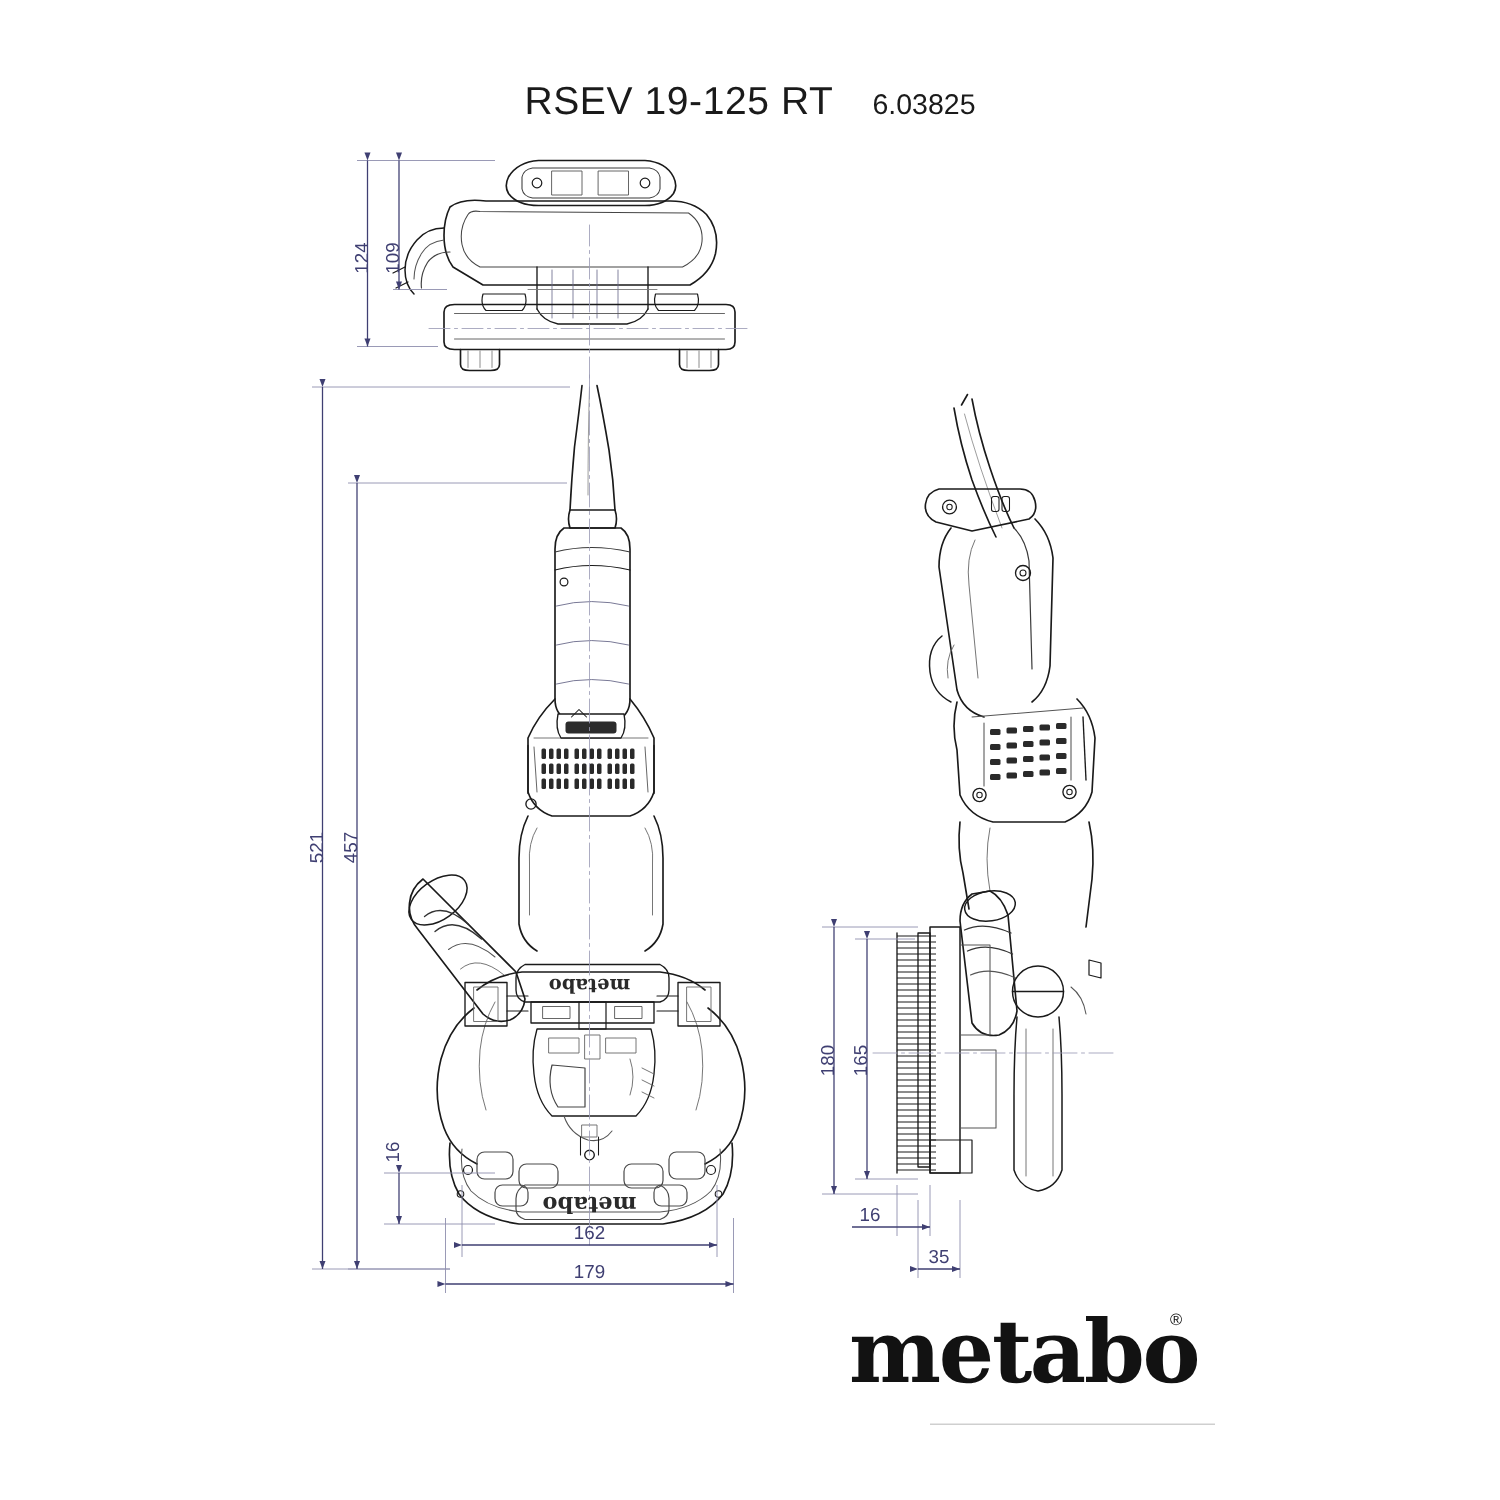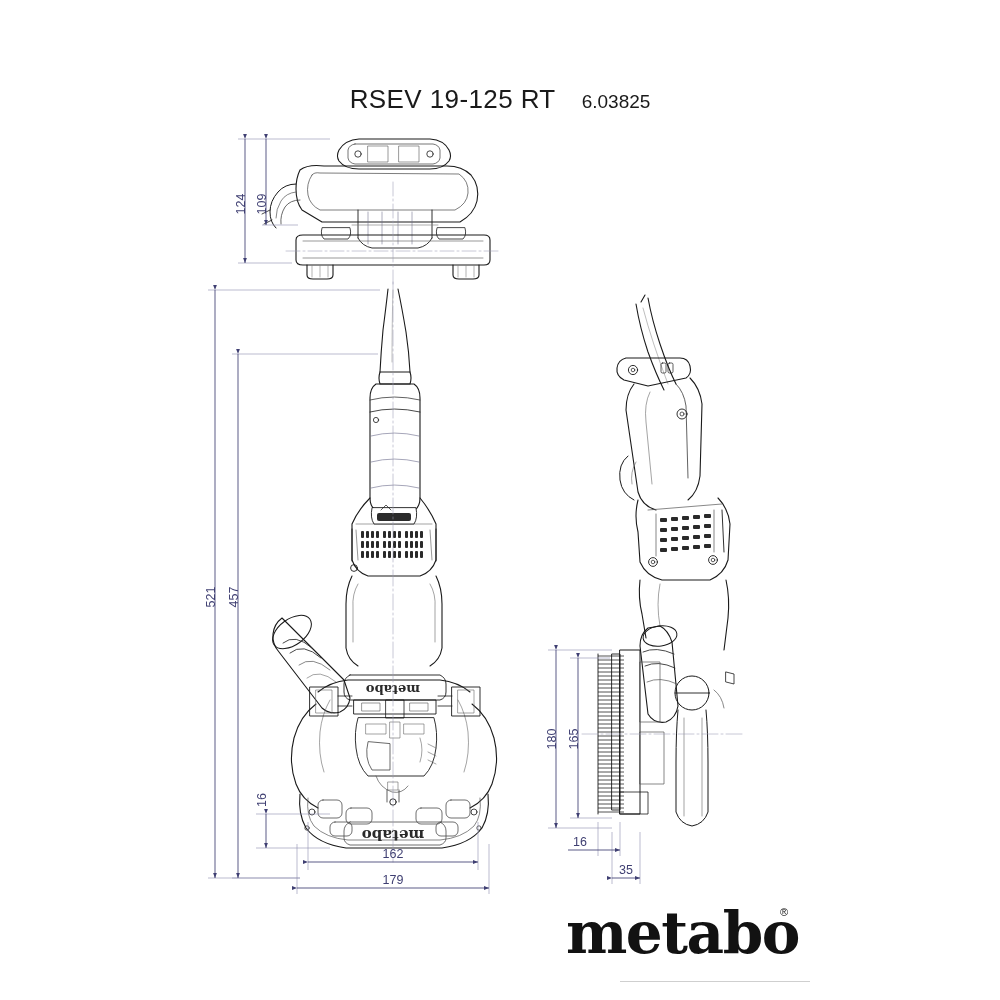--- a/index.html
+++ b/index.html
@@ -22,7 +22,6 @@
     width: 1000px;
     height: 705px;
     background: #fff;
-    margin-top: 32px;
   }
   .title-row {
     position: absolute;

